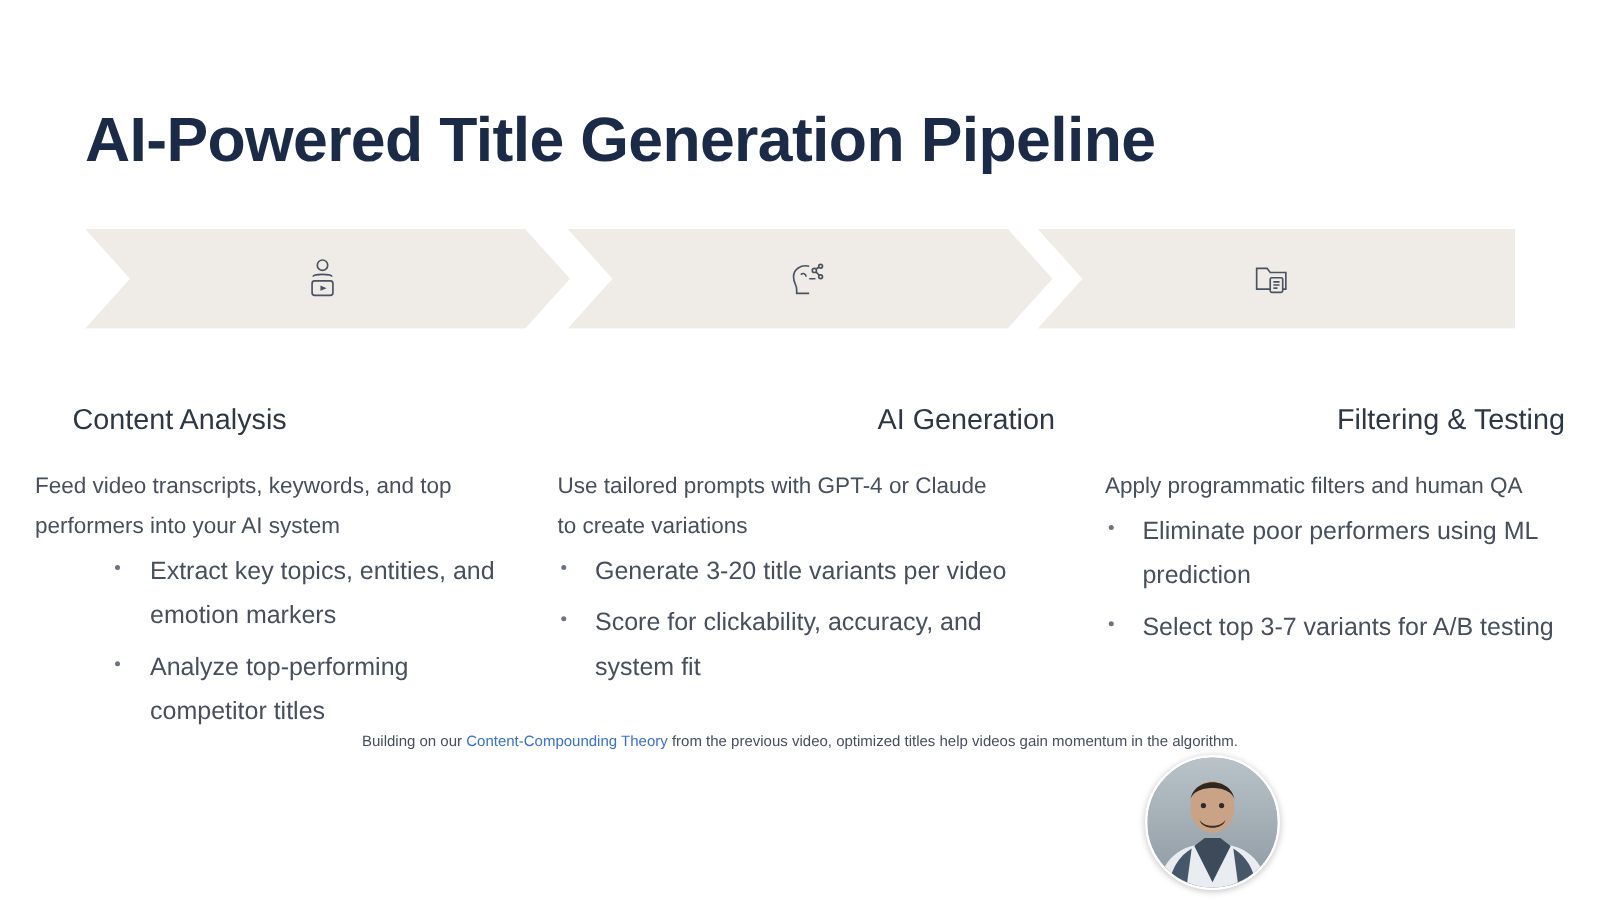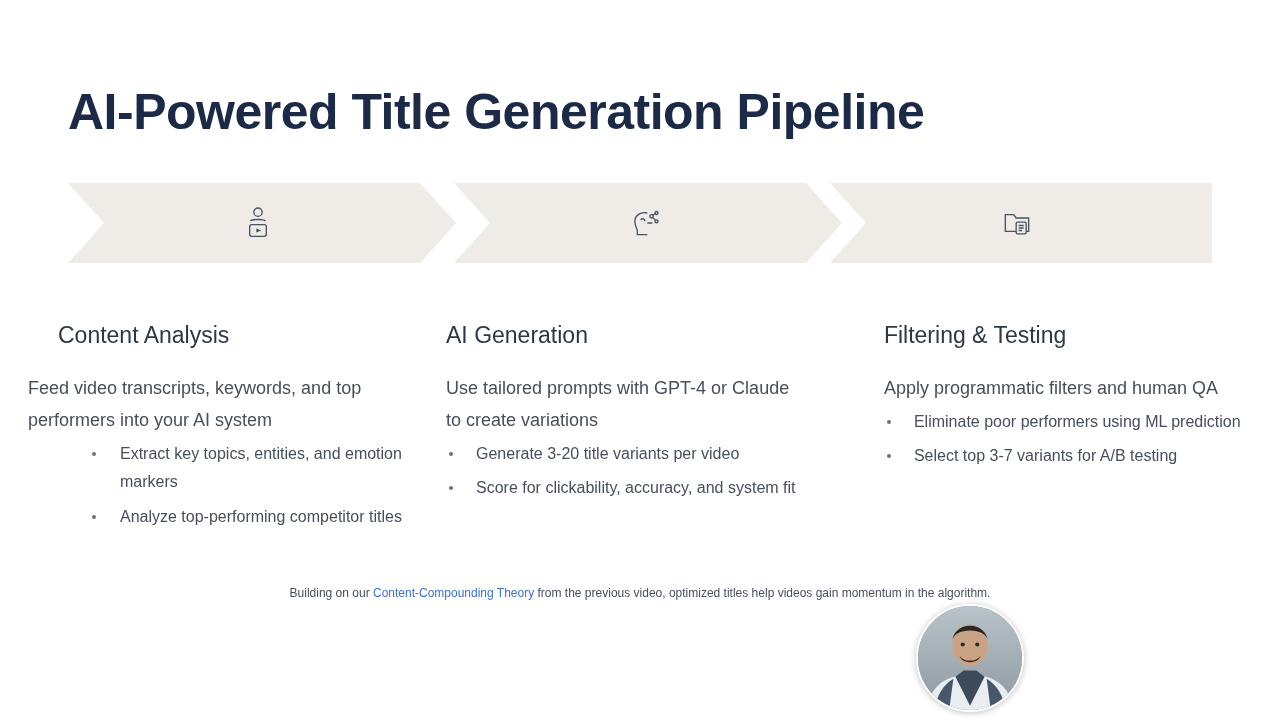--- a/index.html
+++ b/index.html
@@ -126,7 +126,7 @@
   
   .column.c2 .bullets li, .column.c3 .bullets li { padding-left: 30px; }
   .column.c2 .bullets li .dot, .column.c3 .bullets li .dot { left: 3px; }
-  .column.c2 .col-heading, .column.c3 .col-heading { margin-left: 0; }
+  .column.c2 .col-heading, .column.c3 .col-heading { margin-left: 0; text-align: right; }
   .column.c2 .col-desc, .column.c3 .col-desc { margin-left: 0; }
   .column.c1 .col-desc { margin-left: 0; }
 

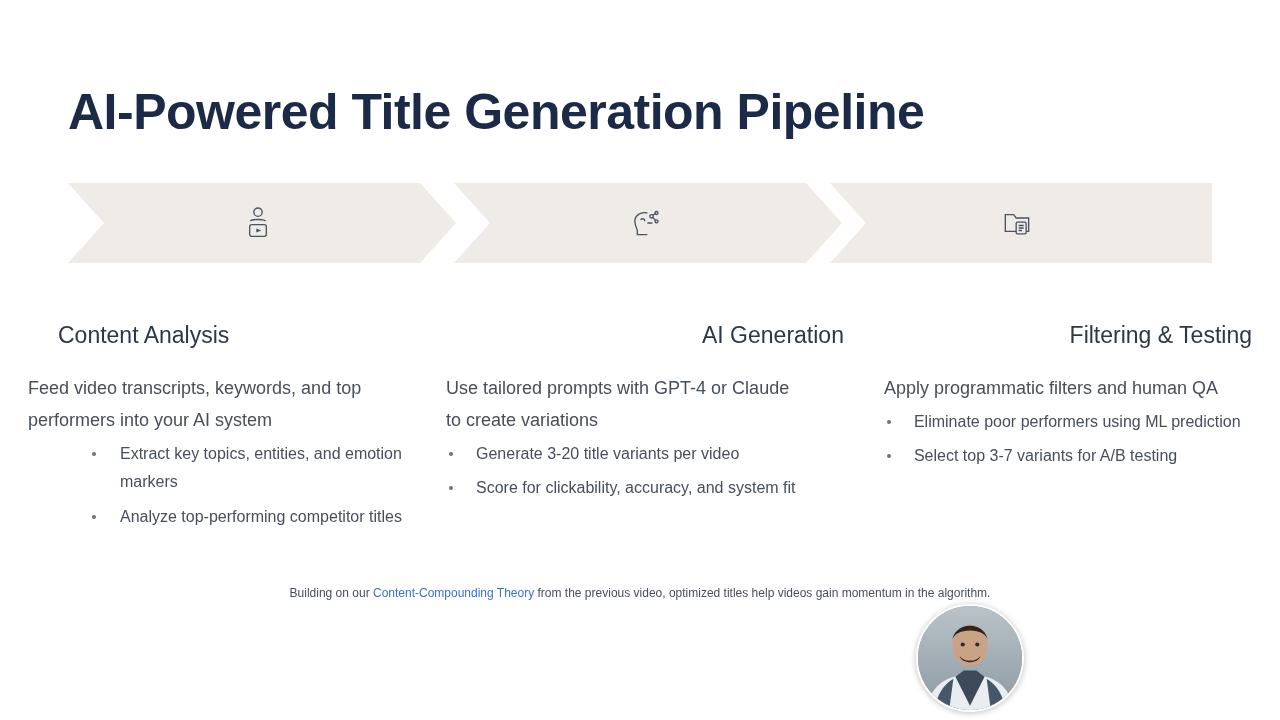--- a/index.html
+++ b/index.html
@@ -107,7 +107,7 @@
   }
   .bullets li {
     position: relative;
-    font-size: 16px;
+    font-size: 20px;
     color: #474f5c;
     line-height: 1.78;
     padding-left: 92px;

